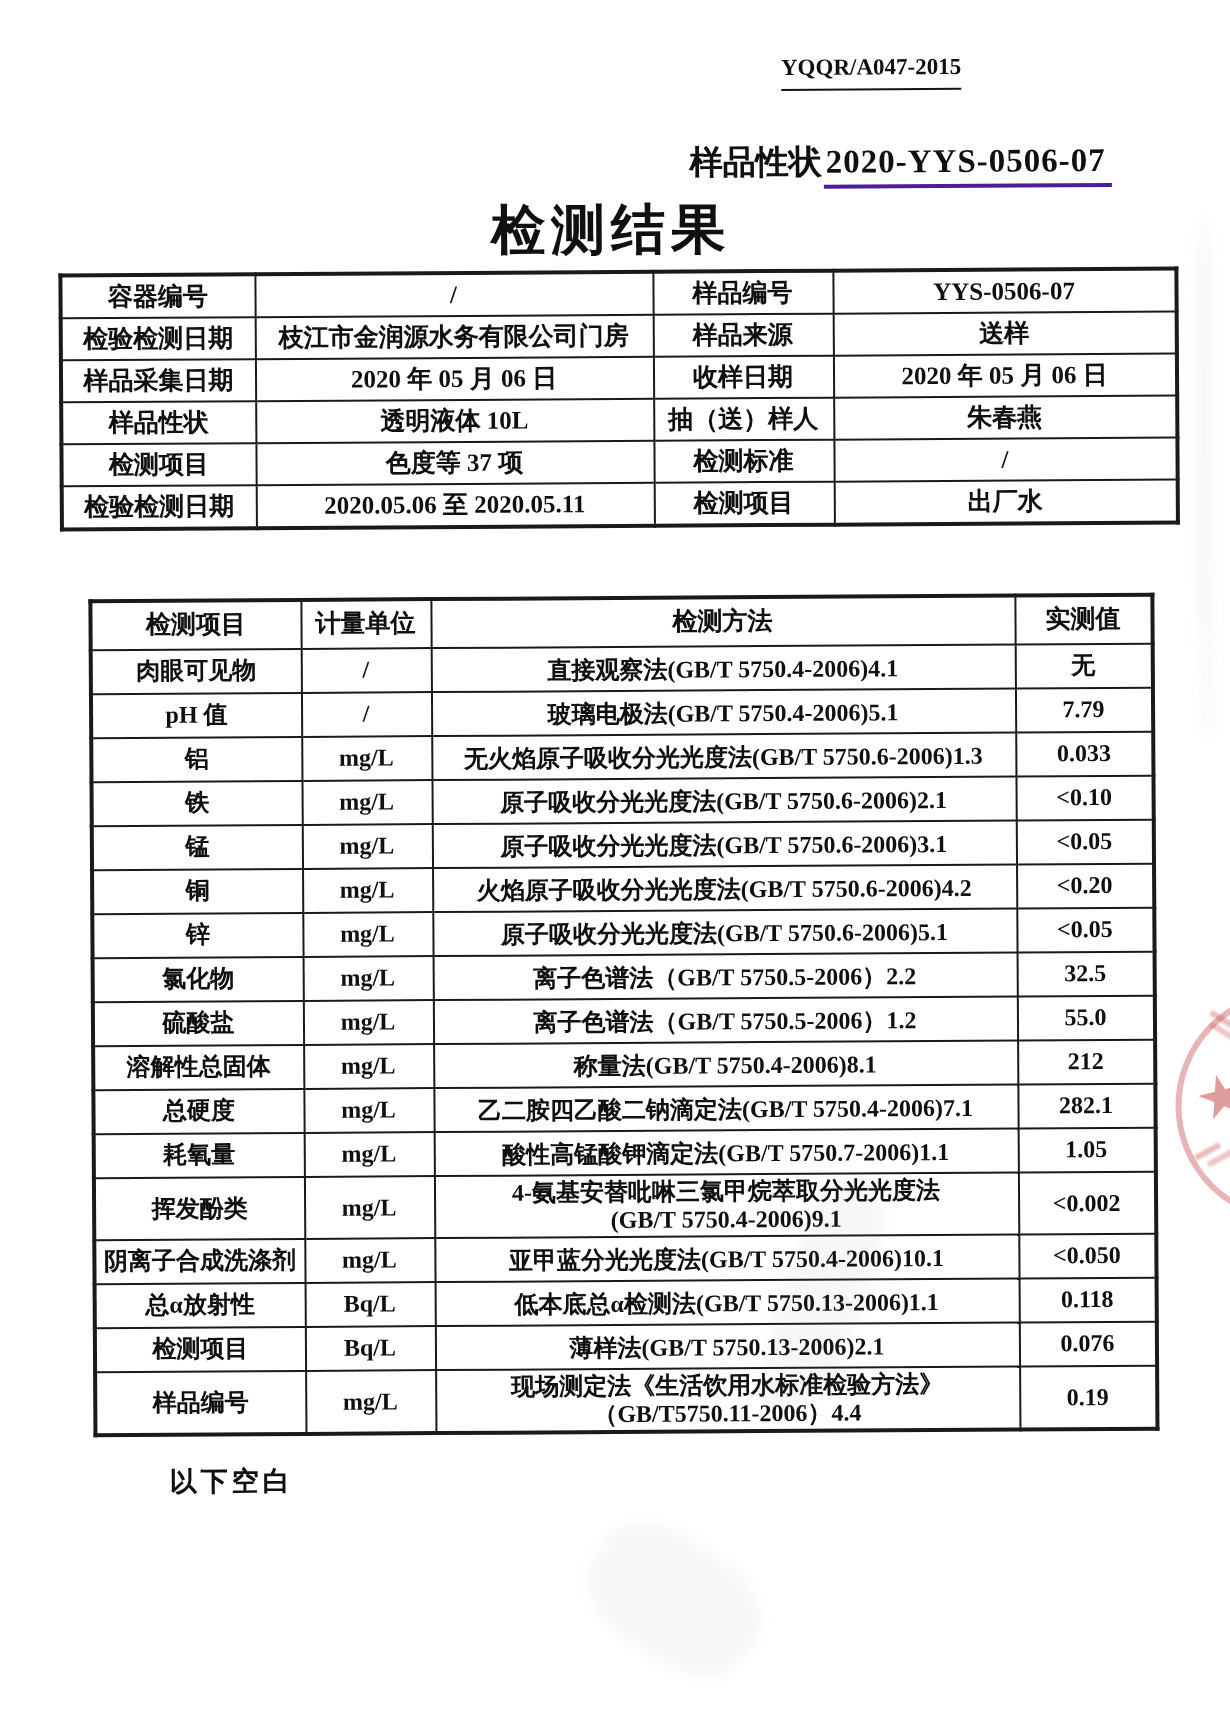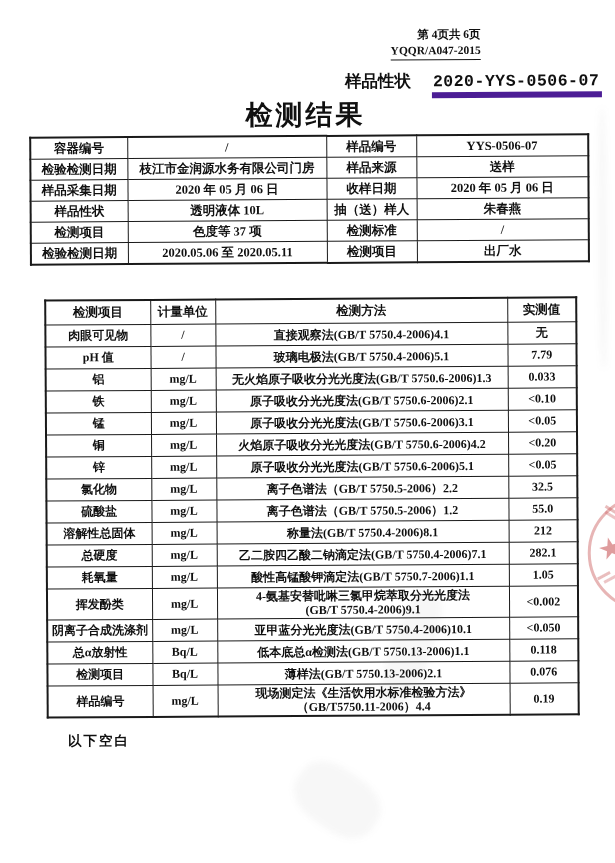--- a/index.html
+++ b/index.html
@@ -87,7 +87,6 @@
 <div class="sheet">
 
   <div class="page-head">
-    <div>第 4页共 6页</div>
     <div><span class="doc-code">YQQR/A047-2015</span></div>
   </div>
 

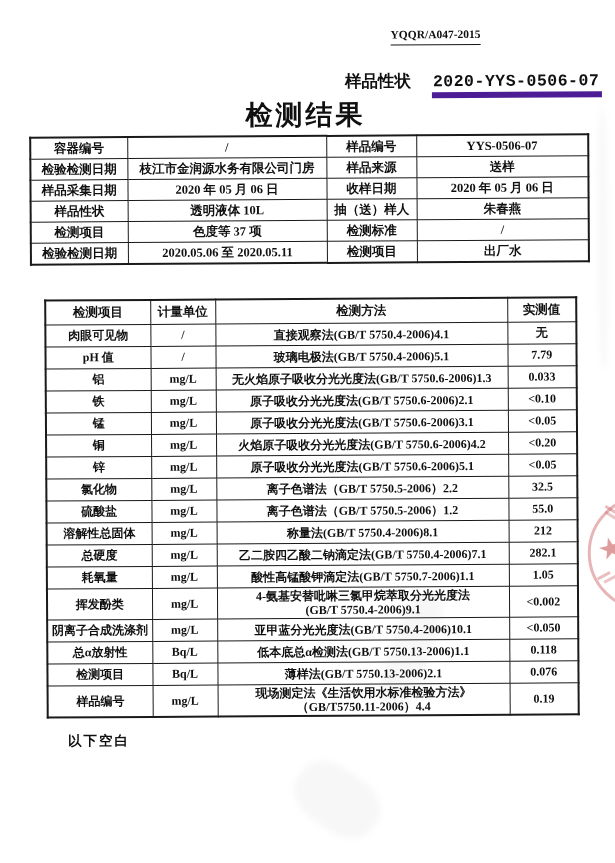--- a/index.html
+++ b/index.html
@@ -21,7 +21,7 @@
   .doc-code { display:inline-block; border-bottom:1.5px solid #151515; padding-bottom:1px; }
 
   .report-line { position:absolute; top:71px; left:347px; font-size:16.5px; font-weight:bold; white-space:nowrap; }
-  .report-num  { display:inline-block; border-bottom:6px solid #4c1d95; margin-left:21px; padding:0 3px 1px 1px; letter-spacing:.5px;font-family:Liberation Mono, monospace; }
+  .report-num  { display:inline-block; border-bottom:2px solid #4c1d95; margin-left:1px; padding:0 3px 1px 1px; letter-spacing:.5px; }
 
   .title {
     position:absolute; top:97px; left:0; width:615px; margin:0;

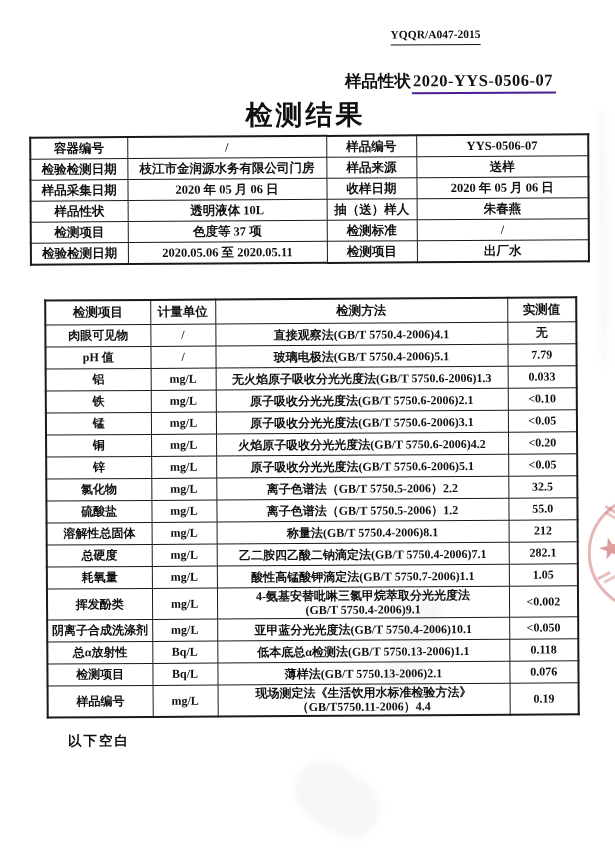--- a/index.html
+++ b/index.html
@@ -56,7 +56,7 @@
   .method-line { line-height:14px; }
 
   .footer-note {
-    position:absolute; top:731px; left:66px;
+    position:absolute; top:731px; left:83px;
     font-size:13.5px; font-weight:bold; letter-spacing:2px;
   }
 

